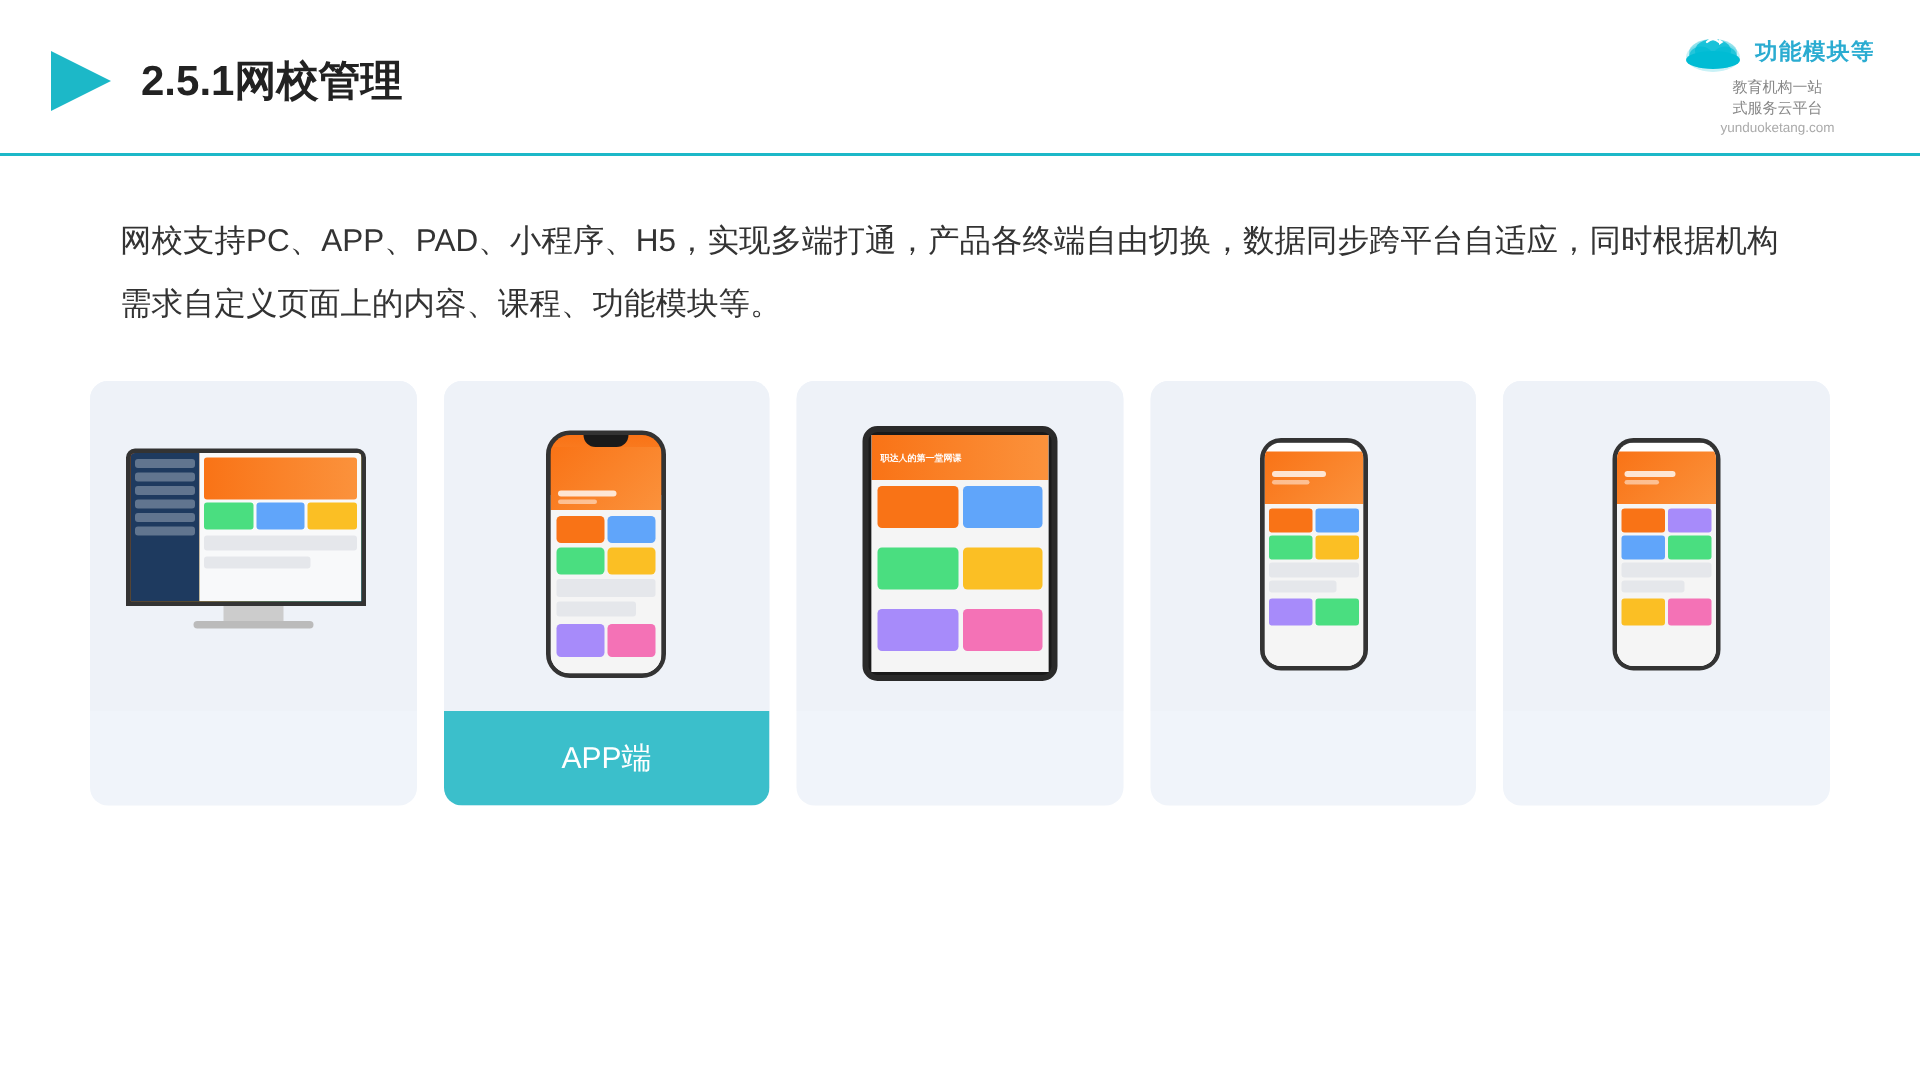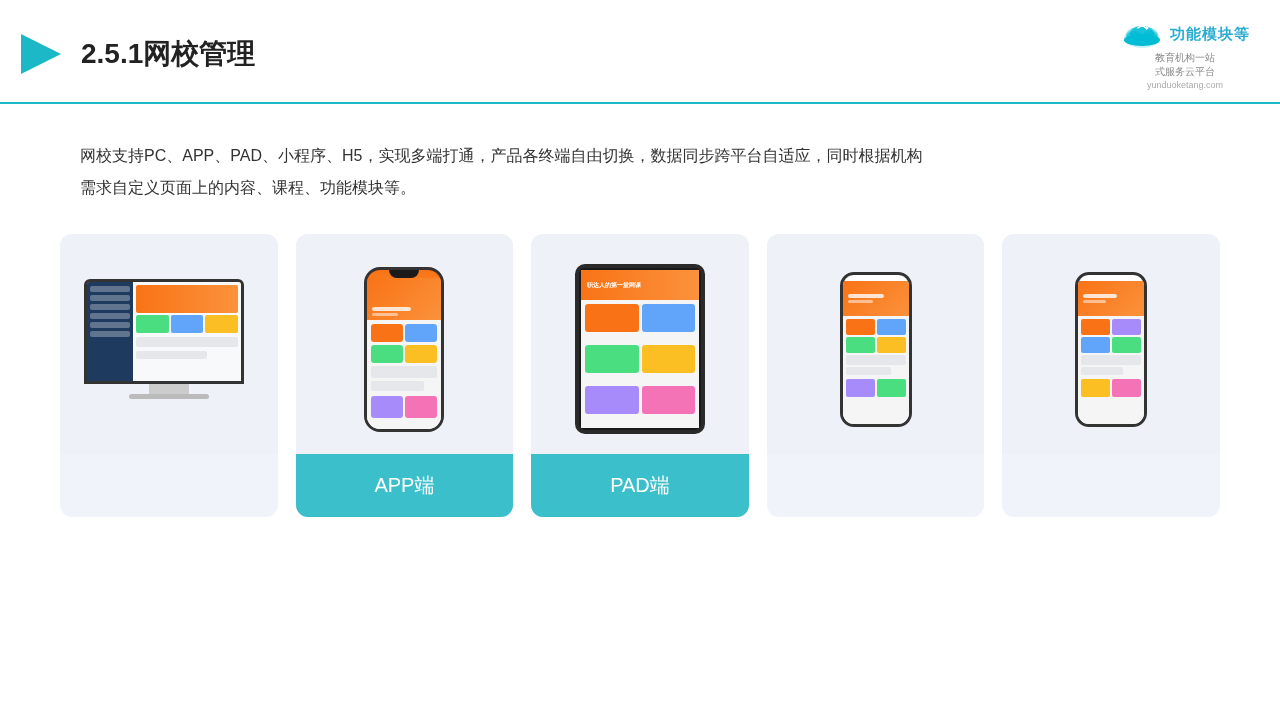--- a/index.html
+++ b/index.html
@@ -17,7 +17,7 @@
       display: flex;
       align-items: center;
       justify-content: space-between;
-      padding: 18px 30px 12px 17px;
+      padding: 18px 30px 12px 30px;
       border-bottom: 2px solid #1cb8c8;
     }
     .header-left {

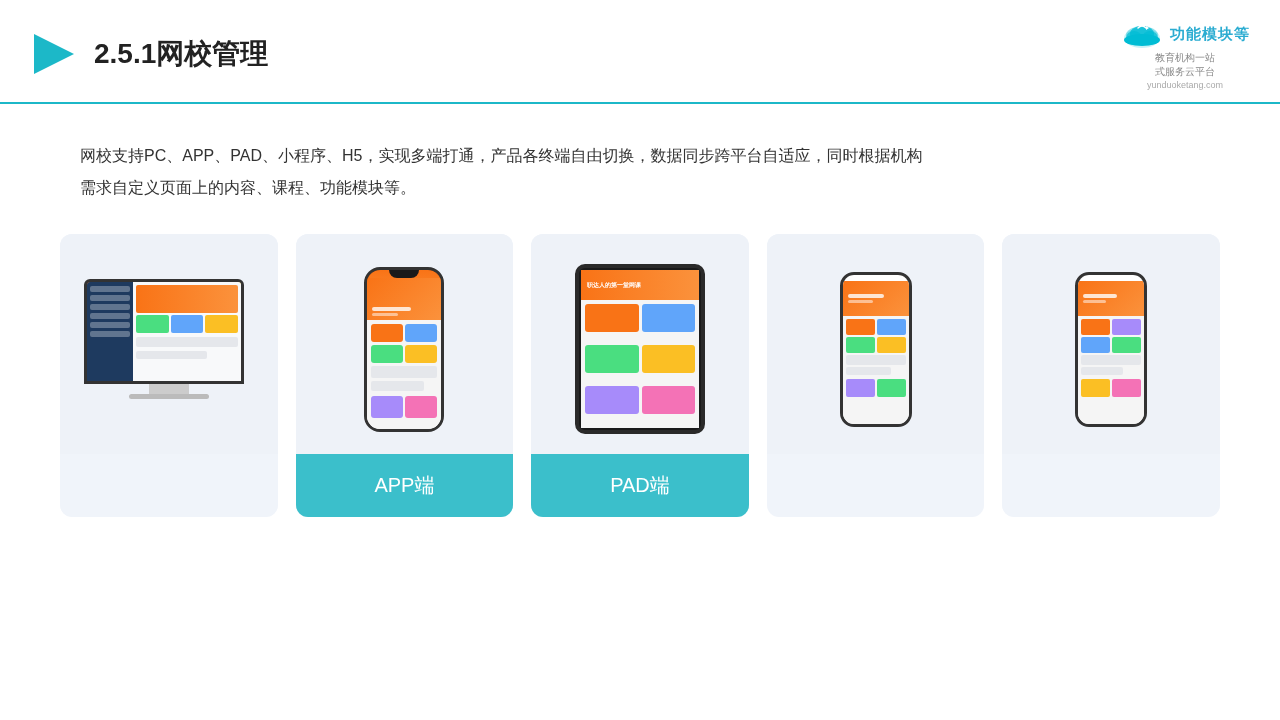--- a/index.html
+++ b/index.html
@@ -393,7 +393,7 @@
       <span class="logo-text">功能模块等</span>
     </div>
     <div style="display:flex;flex-direction:column;align-items:center;">
-      <span class="logo-sub" style="white-space:pre-line; font-size:10px; color:#888; line-height:1.4; text-align:center;font-family:Liberation Mono, monospace;">教育机构一站<br>式服务云平台</span>
+      <span class="logo-sub" style="white-space:pre-line; font-size:10px; color:#888; line-height:1.4; text-align:center;">教育机构一站<br>式服务云平台</span>
       <span class="logo-url">yunduoketang.com</span>
     </div>
   </div>

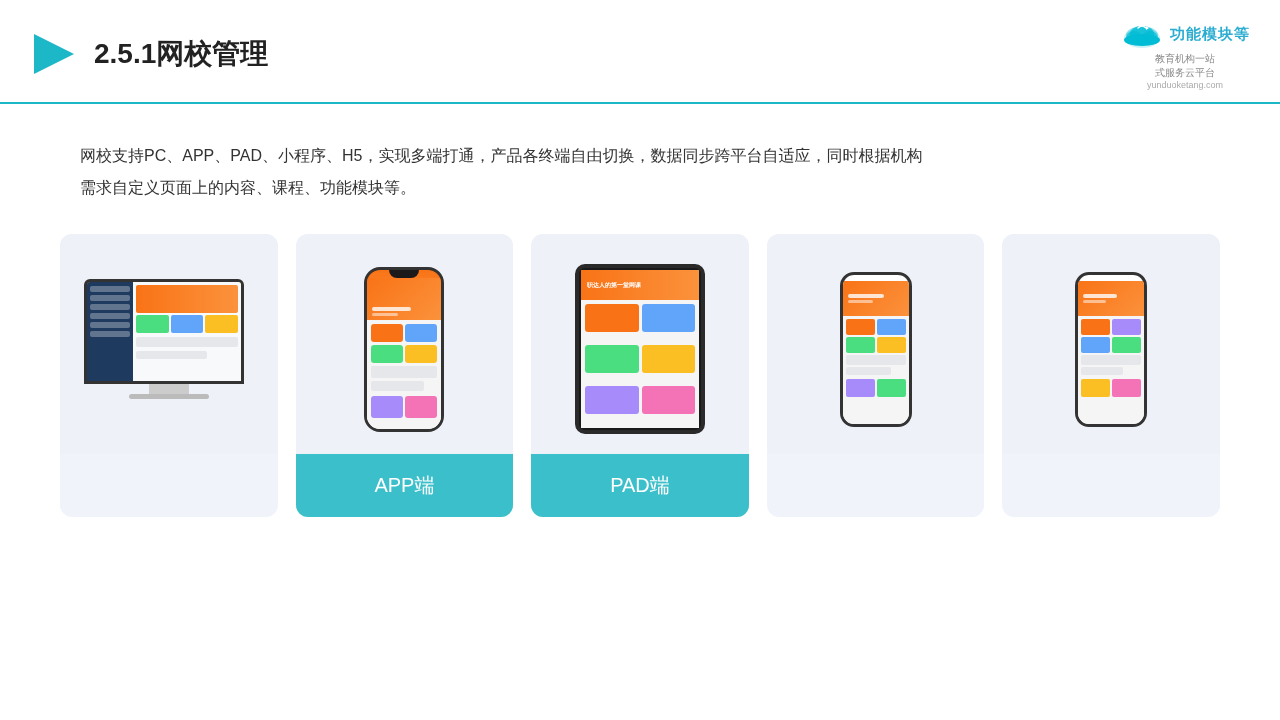--- a/index.html
+++ b/index.html
@@ -65,7 +65,7 @@
     
     .description {
       padding: 36px 80px 20px 80px;
-      font-size: 16px;
+      font-size: 21px;
       color: #333;
       line-height: 2;
     }

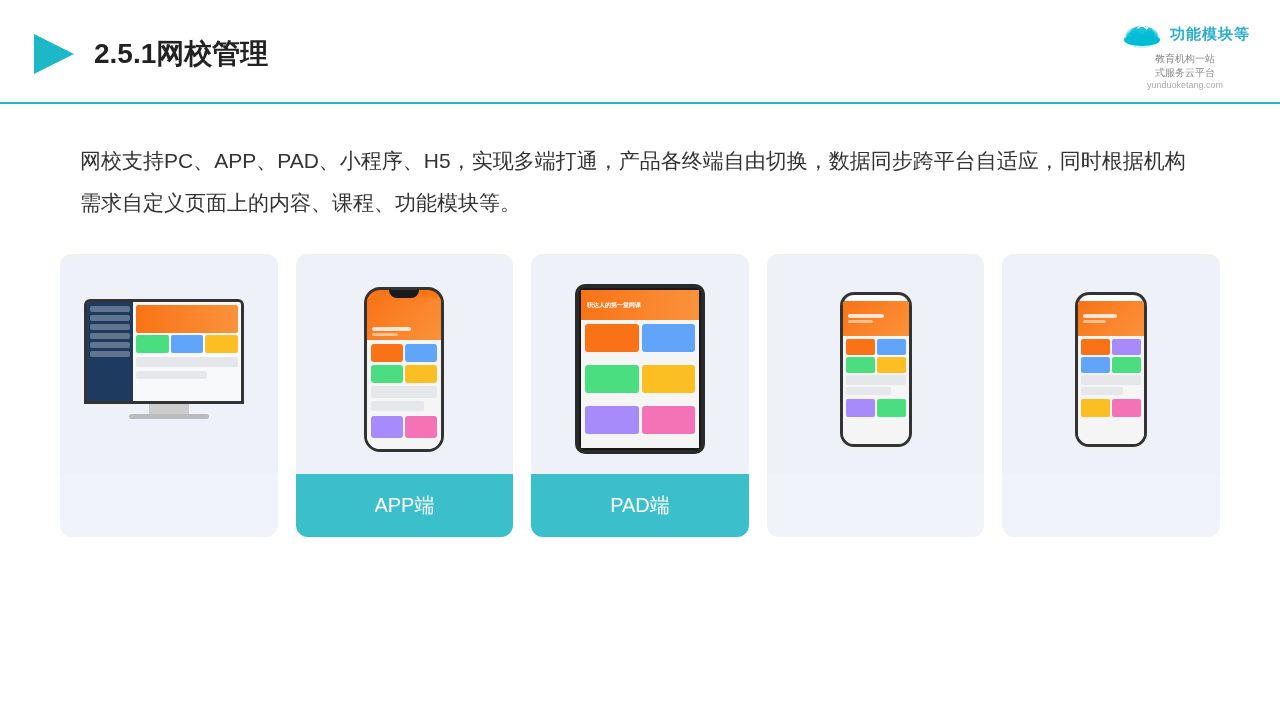--- a/index.html
+++ b/index.html
@@ -492,7 +492,6 @@
         </div>
       </div>
     </div>
-    <div class="card-label">PAD端</div>
   </div>
 
   <div class="card">

